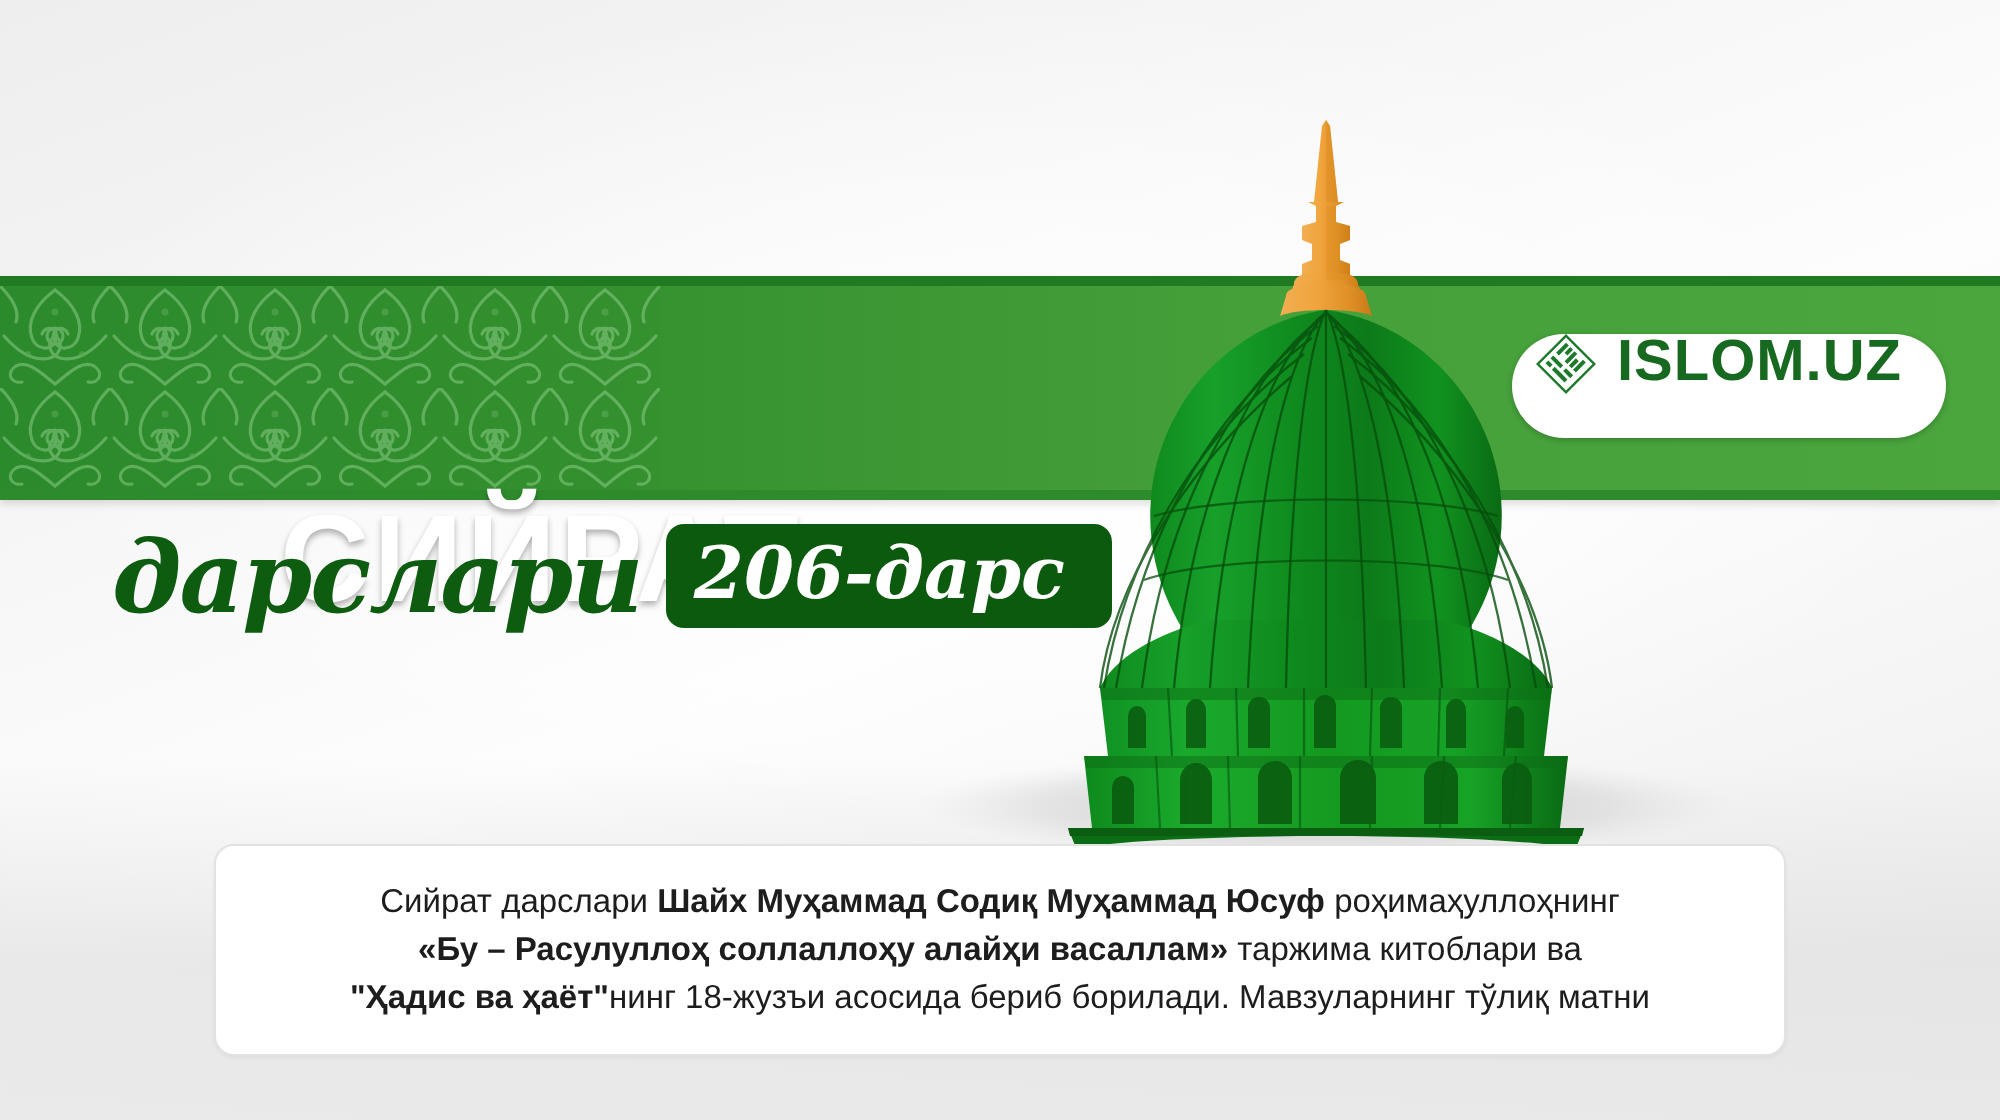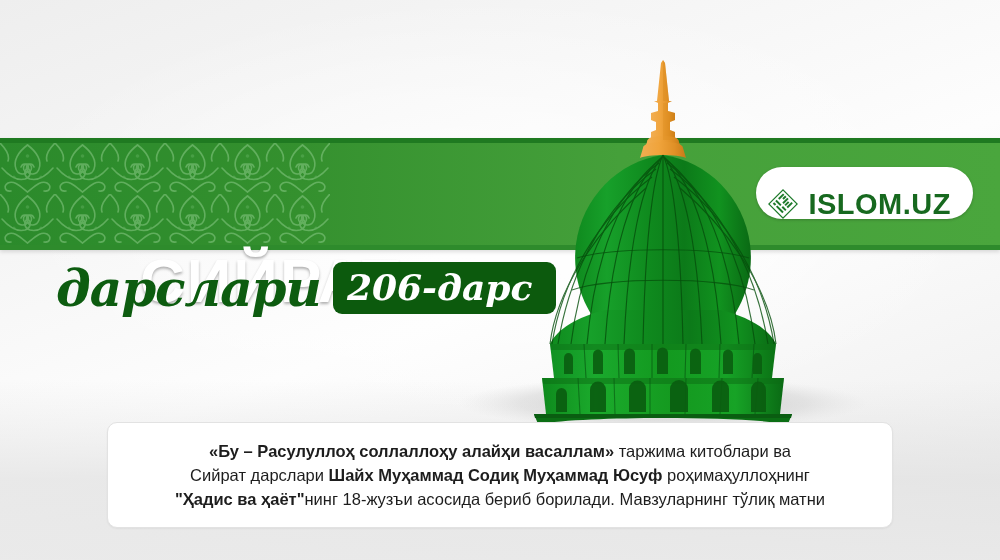--- a/index.html
+++ b/index.html
@@ -89,7 +89,7 @@
     background: #ffffff;
     border-radius: 26px;
     display: flex;
-    align-items: flex-end;
+    align-items: flex-start;
     gap: 10px;
     box-shadow: 0 1px 3px rgba(0,0,0,0.22);
     z-index: 8;

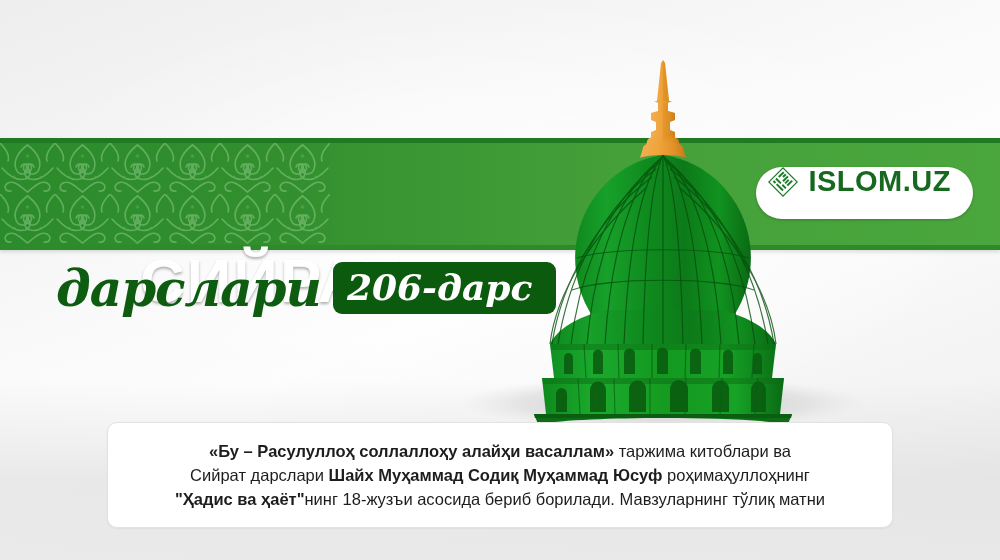--- a/index.html
+++ b/index.html
@@ -399,8 +399,8 @@
   </div>
 
   <div class="caption-card">
+    <div class="caption-line"><span>Сийрат дарслари </span><b>Шайх Муҳаммад Содиқ Муҳаммад Юсуф</b><span> роҳимаҳуллоҳнинг</span></div>
     <div class="caption-line"><b>«Бу – Расулуллоҳ соллаллоҳу алайҳи васаллам»</b><span> таржима китоблари ва</span></div>
-    <div class="caption-line"><span>Сийрат дарслари </span><b>Шайх Муҳаммад Содиқ Муҳаммад Юсуф</b><span> роҳимаҳуллоҳнинг</span></div>
     <div class="caption-line"><b>"Ҳадис ва ҳаёт"</b><span>нинг 18-жузъи асосида бериб борилади. Мавзуларнинг тўлиқ матни</span></div>
   </div>
 

